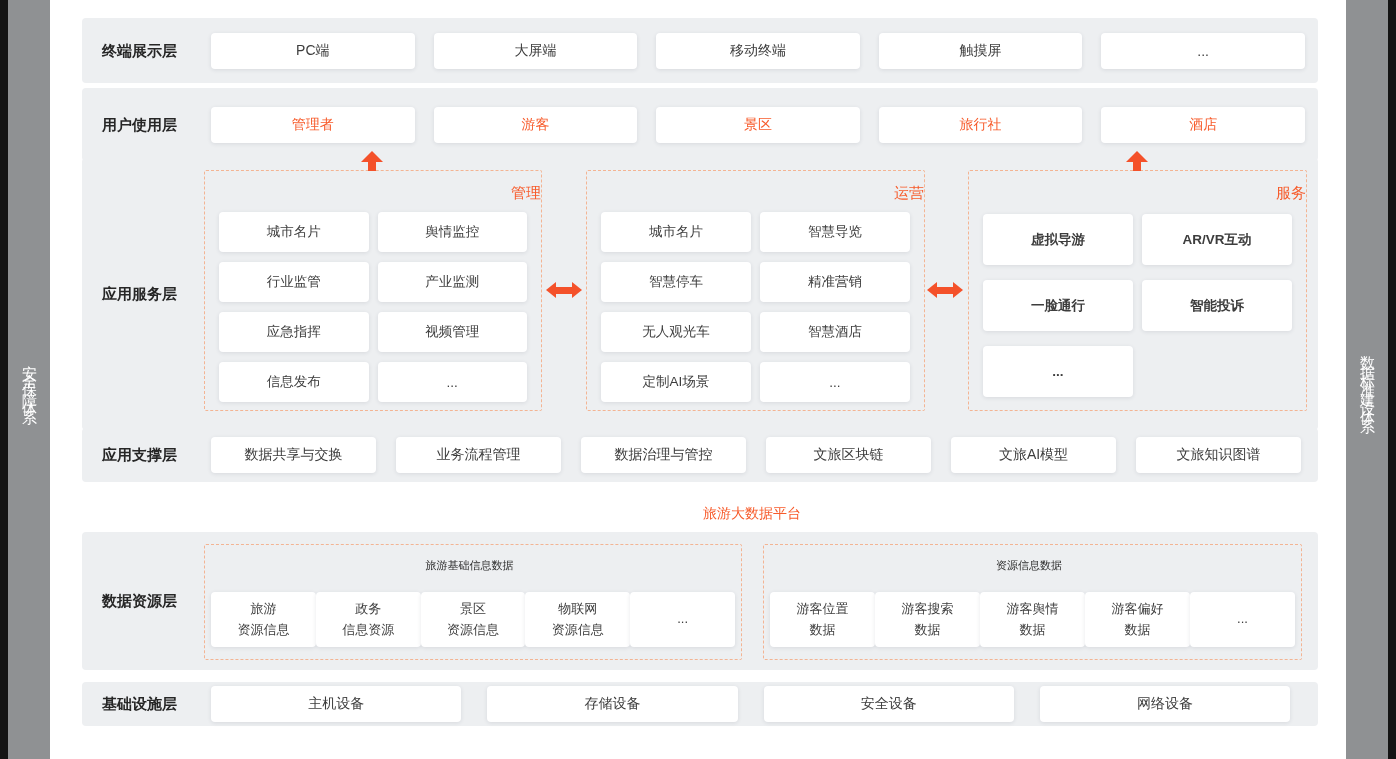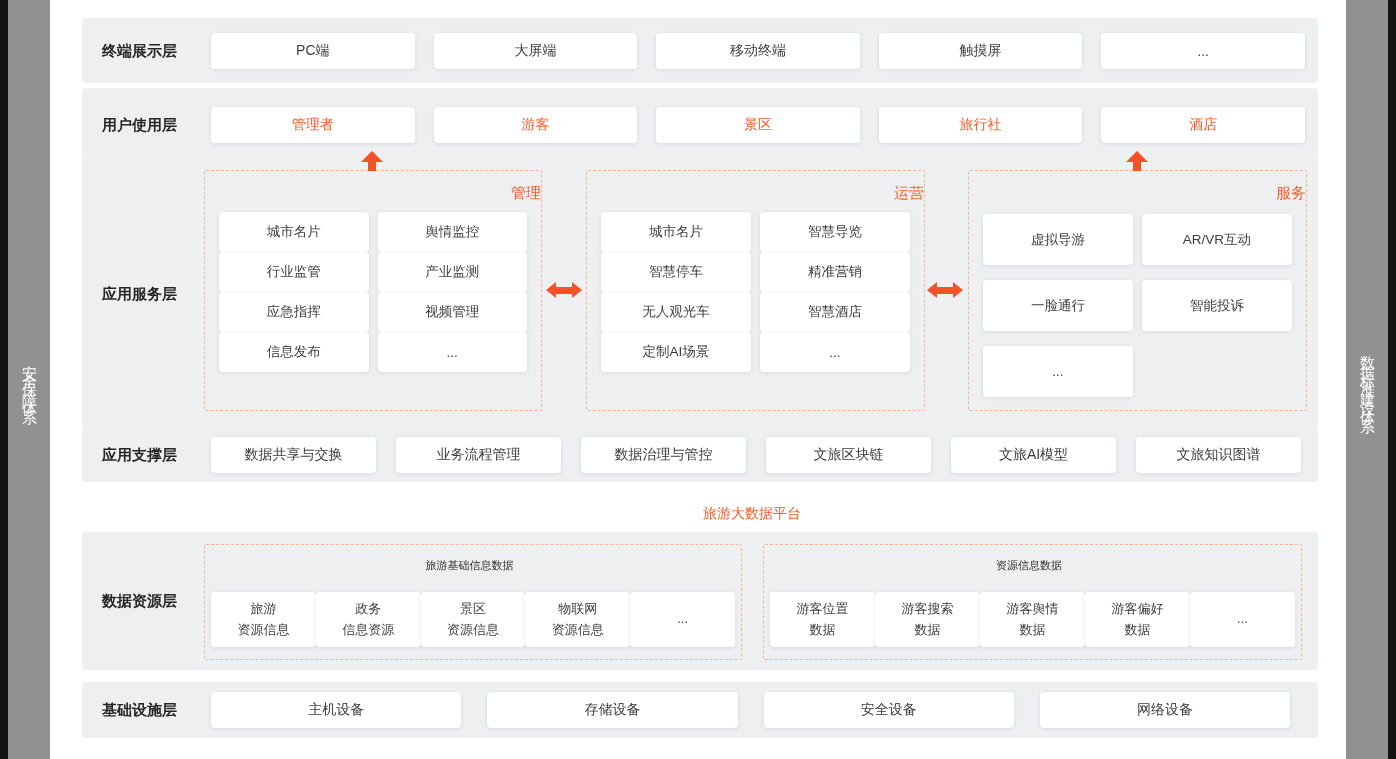--- a/index.html
+++ b/index.html
@@ -46,7 +46,7 @@
     font-size:15px;color:#f75b2b;}
   .group-grid{position:absolute;left:14px;right:14px;display:grid;
     grid-template-columns:1fr 1fr;column-gap:9px;}
-  #grid-mgmt,#grid-ops{top:41px;}
+  #grid-mgmt,#grid-ops{top:41px;row-gap:10px;}
   #grid-svc{top:43px;row-gap:15px;}
   .gcard{height:40px;background:#fff;border-radius:4px;
     box-shadow:0 1px 4px rgba(30,40,60,.10);

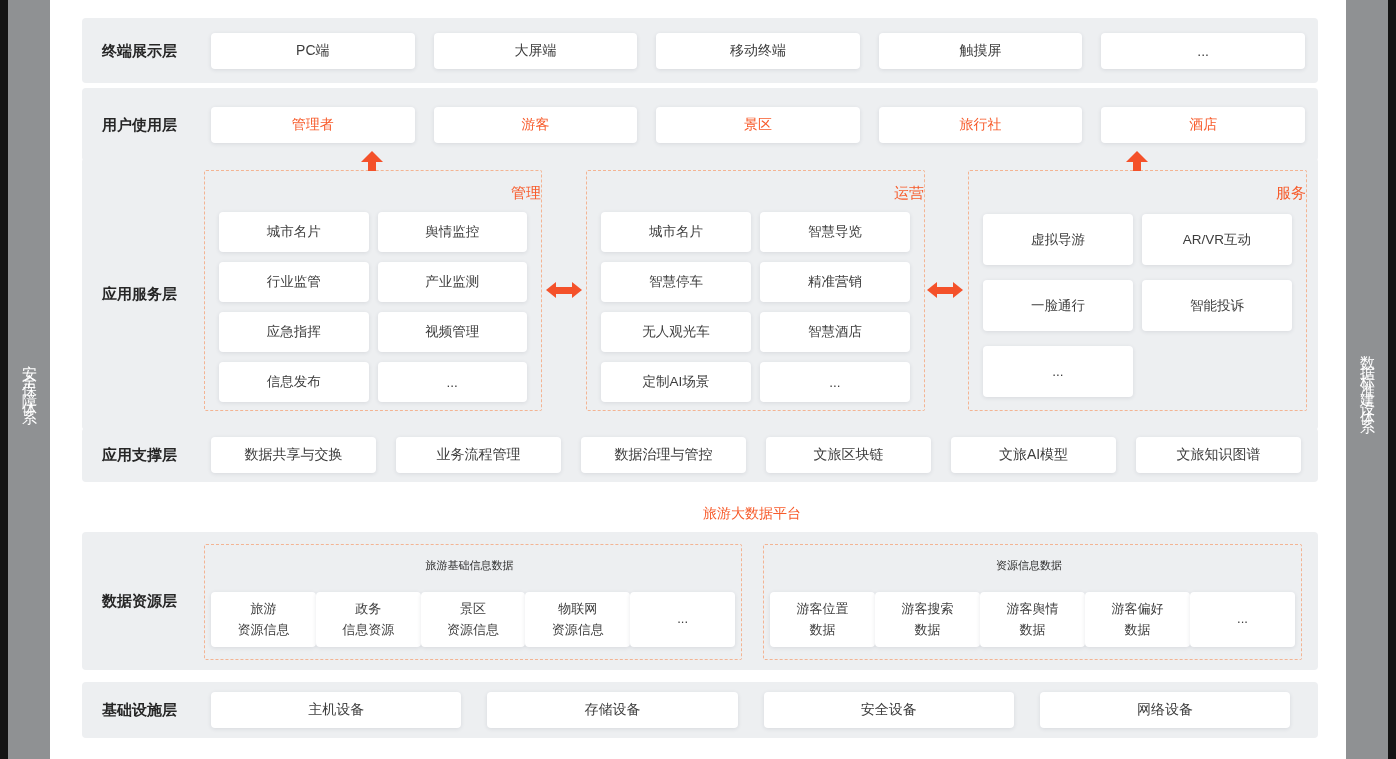--- a/index.html
+++ b/index.html
@@ -52,7 +52,7 @@
     box-shadow:0 1px 4px rgba(30,40,60,.10);
     display:flex;align-items:center;justify-content:center;
     font-size:13.5px;color:#3d3d3d;}
-  #grid-svc .gcard{height:51px;}
+  #grid-svc .gcard{height:51px;font-weight:bold;}
   
   .dr-group{position:absolute;top:12px;height:114px;border:1px dashed #f3b493;border-radius:2px;}
   #dr-basic{left:122px;width:536px;}

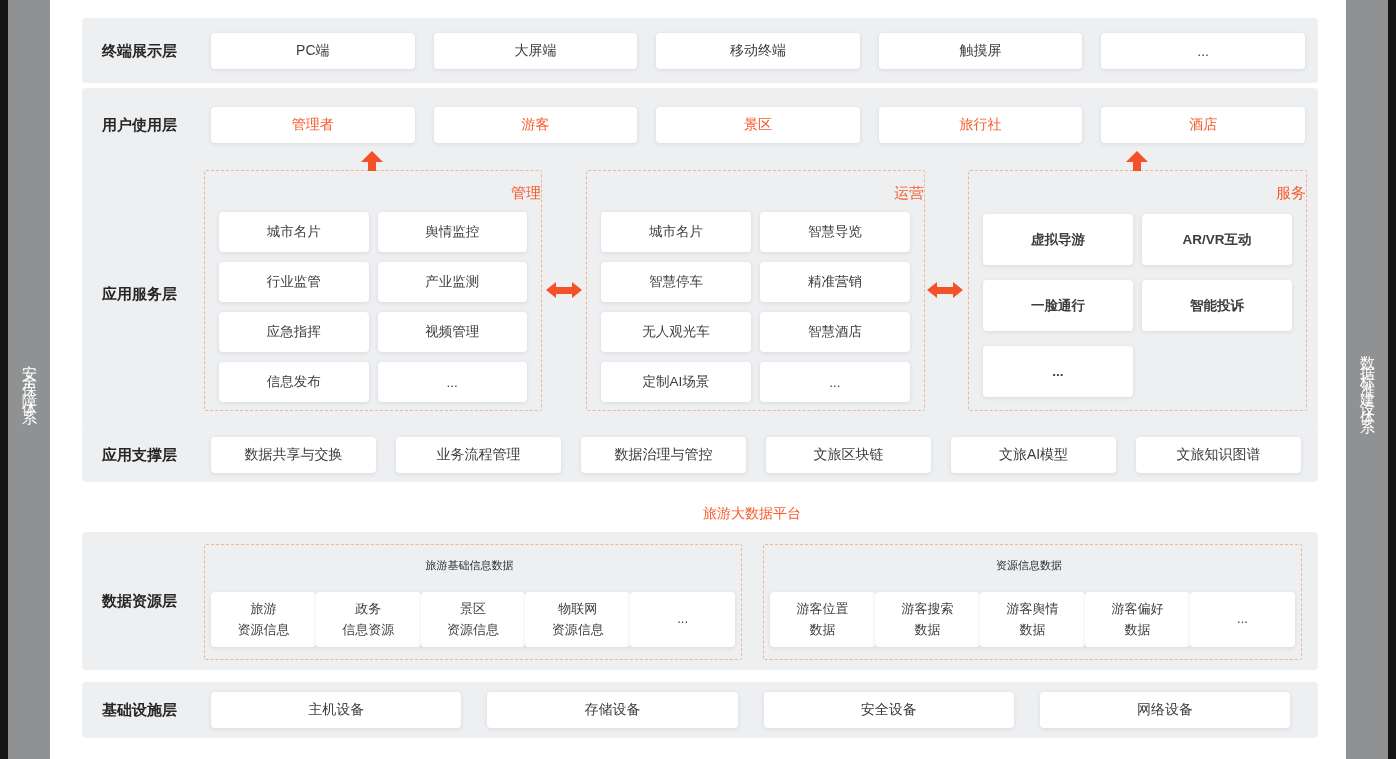--- a/index.html
+++ b/index.html
@@ -24,7 +24,7 @@
   #band-appservice{top:158px;height:272px;}
   #band-appsupport{top:428px;height:54px;}
   #band-dataresource{top:532px;height:138px;}
-  #band-infra{top:682px;height:56px;font-family:Liberation Serif, serif;}
+  #band-infra{top:682px;height:44px;font-family:Liberation Serif, serif;}
   .band-label{position:absolute;left:20px;top:50%;transform:translateY(-50%);
     font-size:15px;font-weight:bold;color:#262626;white-space:nowrap;}
   

